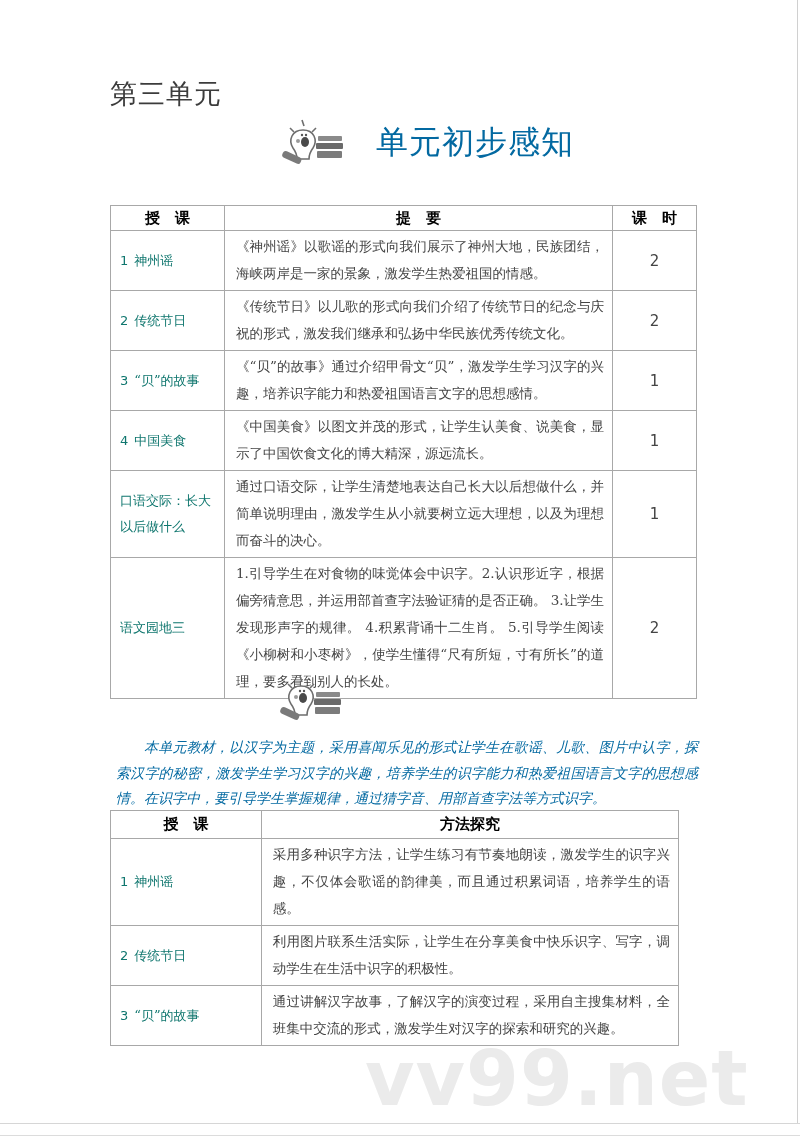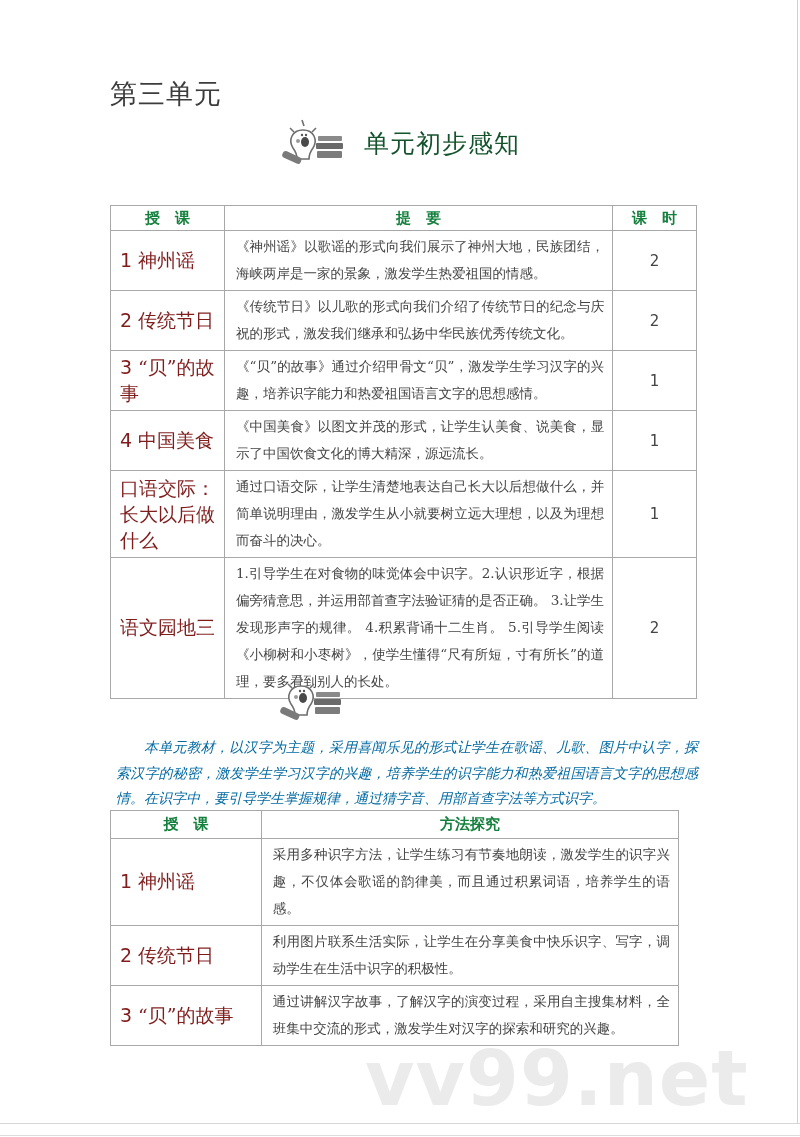--- a/index.html
+++ b/index.html
@@ -14,7 +14,7 @@
     .unit-title { position: absolute; left: 110px; top: 76px; font-size: 27px; color: #3c3c3c; letter-spacing: 1px; }
 
     .section-heading { position: absolute; display: flex; align-items: center; }
-    .section-heading .txt { font-size: 25px; color: #14532d; margin-left: 14px; letter-spacing: 1px; }
+    .section-heading .txt { font-size: 32px; color: #0369a1; margin-left: 26px; letter-spacing: 1px; }
     .sh1 { left: 280px; top: 118px; }
     .sh2 { left: 278px; top: 674px; }
     .icon-wrap { width: 70px; height: 50px; }

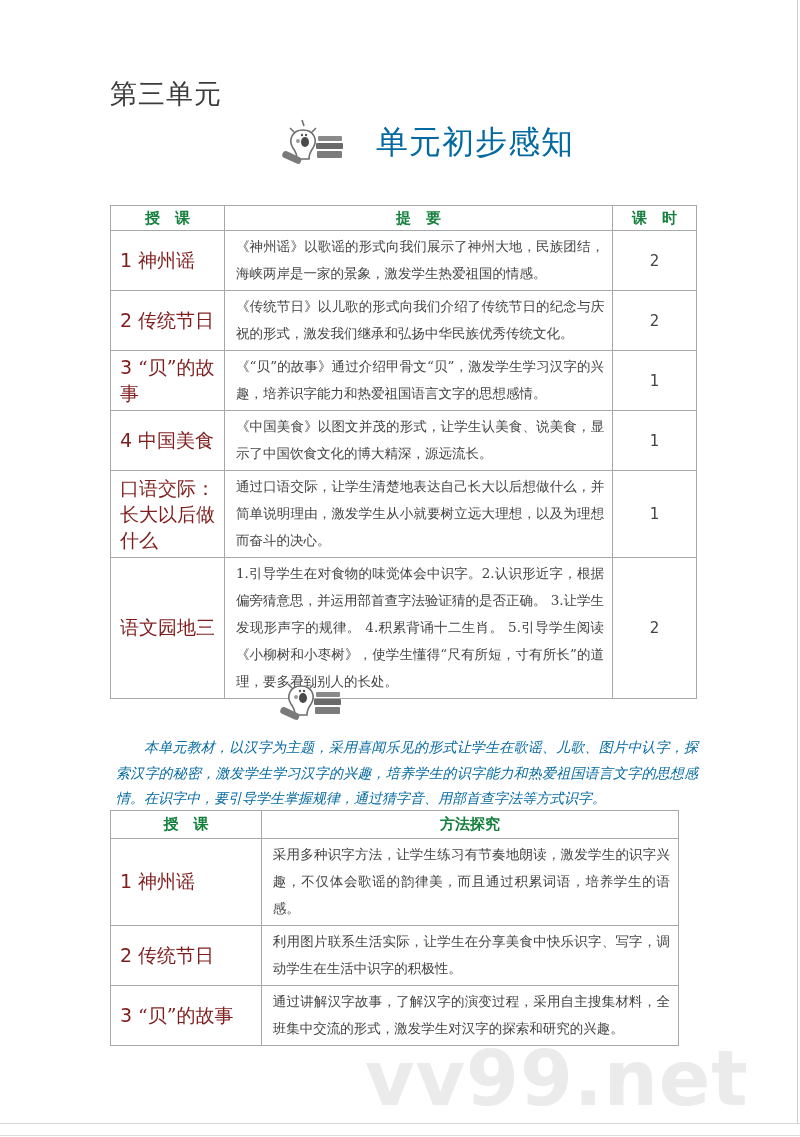--- a/index.html
+++ b/index.html
@@ -21,7 +21,7 @@
 
     table.grid { position: absolute; border-collapse: collapse; font-size: 14px; color: #444; }
     table.grid td, table.grid th { border: 1px solid #a8a8a8; padding: 0; }
-    table.grid th { font-weight: bold; font-size: 15px; font-family: "DejaVu Sans", "Liberation Sans", sans-serif; color: #15803d; text-align: center; }
+    table.grid th { font-weight: bold; font-size: 15px; font-family: "DejaVu Sans", "Liberation Sans", sans-serif; color: #000000; text-align: center; }
     .t1 { left: 110px; top: 205px; width: 587px; }
     .t2 { left: 110px; top: 810px; width: 569px; }
 

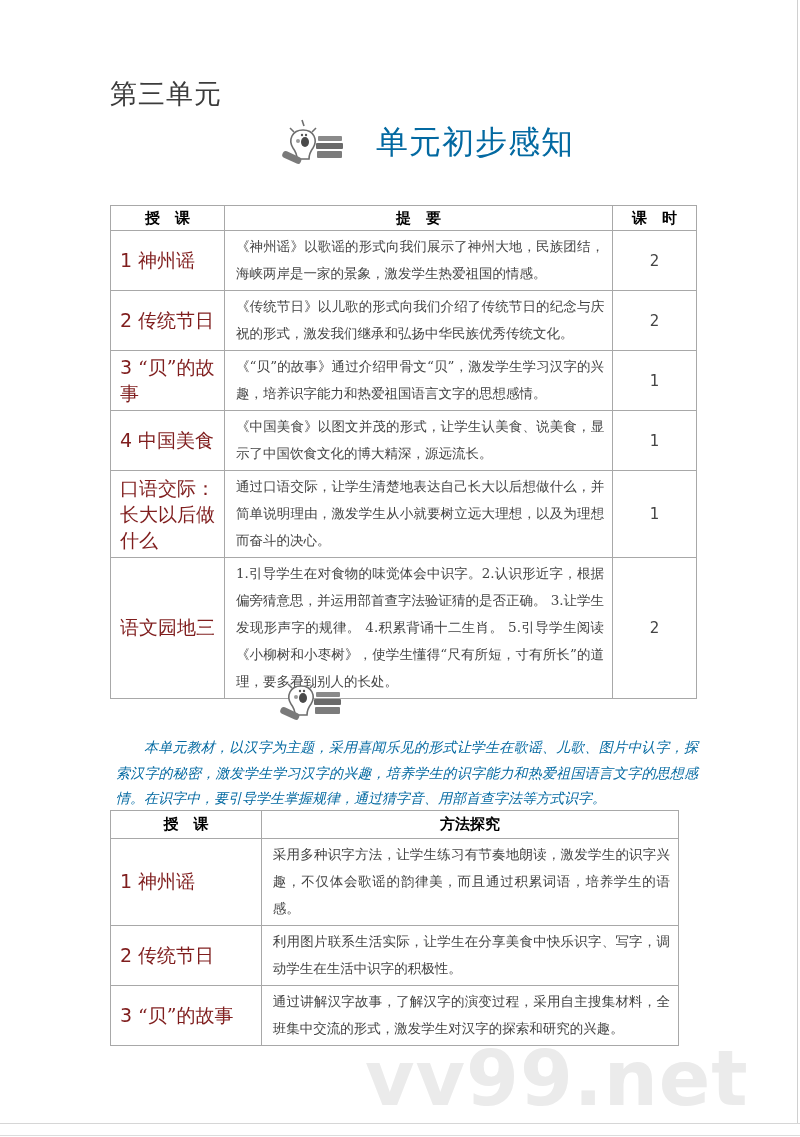--- a/index.html
+++ b/index.html
@@ -25,7 +25,7 @@
     .t1 { left: 110px; top: 205px; width: 587px; }
     .t2 { left: 110px; top: 810px; width: 569px; }
 
-    .lesson { padding-left: 9px !important; font-size: 19px; color: #7f1d1d; }
+    .lesson { padding-left: 9px !important; font-size: 13px; color: #0f766e; }
     .lesson .num { font-family: "DejaVu Sans", "Liberation Sans", sans-serif; margin-right: 6px; }
     .summary { padding: 2px 8px 3px 11px !important; line-height: 27px; font-size: 13.5px; text-align: justify; }
     .hours { text-align: center; font-family: "DejaVu Sans", "Liberation Sans", sans-serif; font-size: 15px; }

